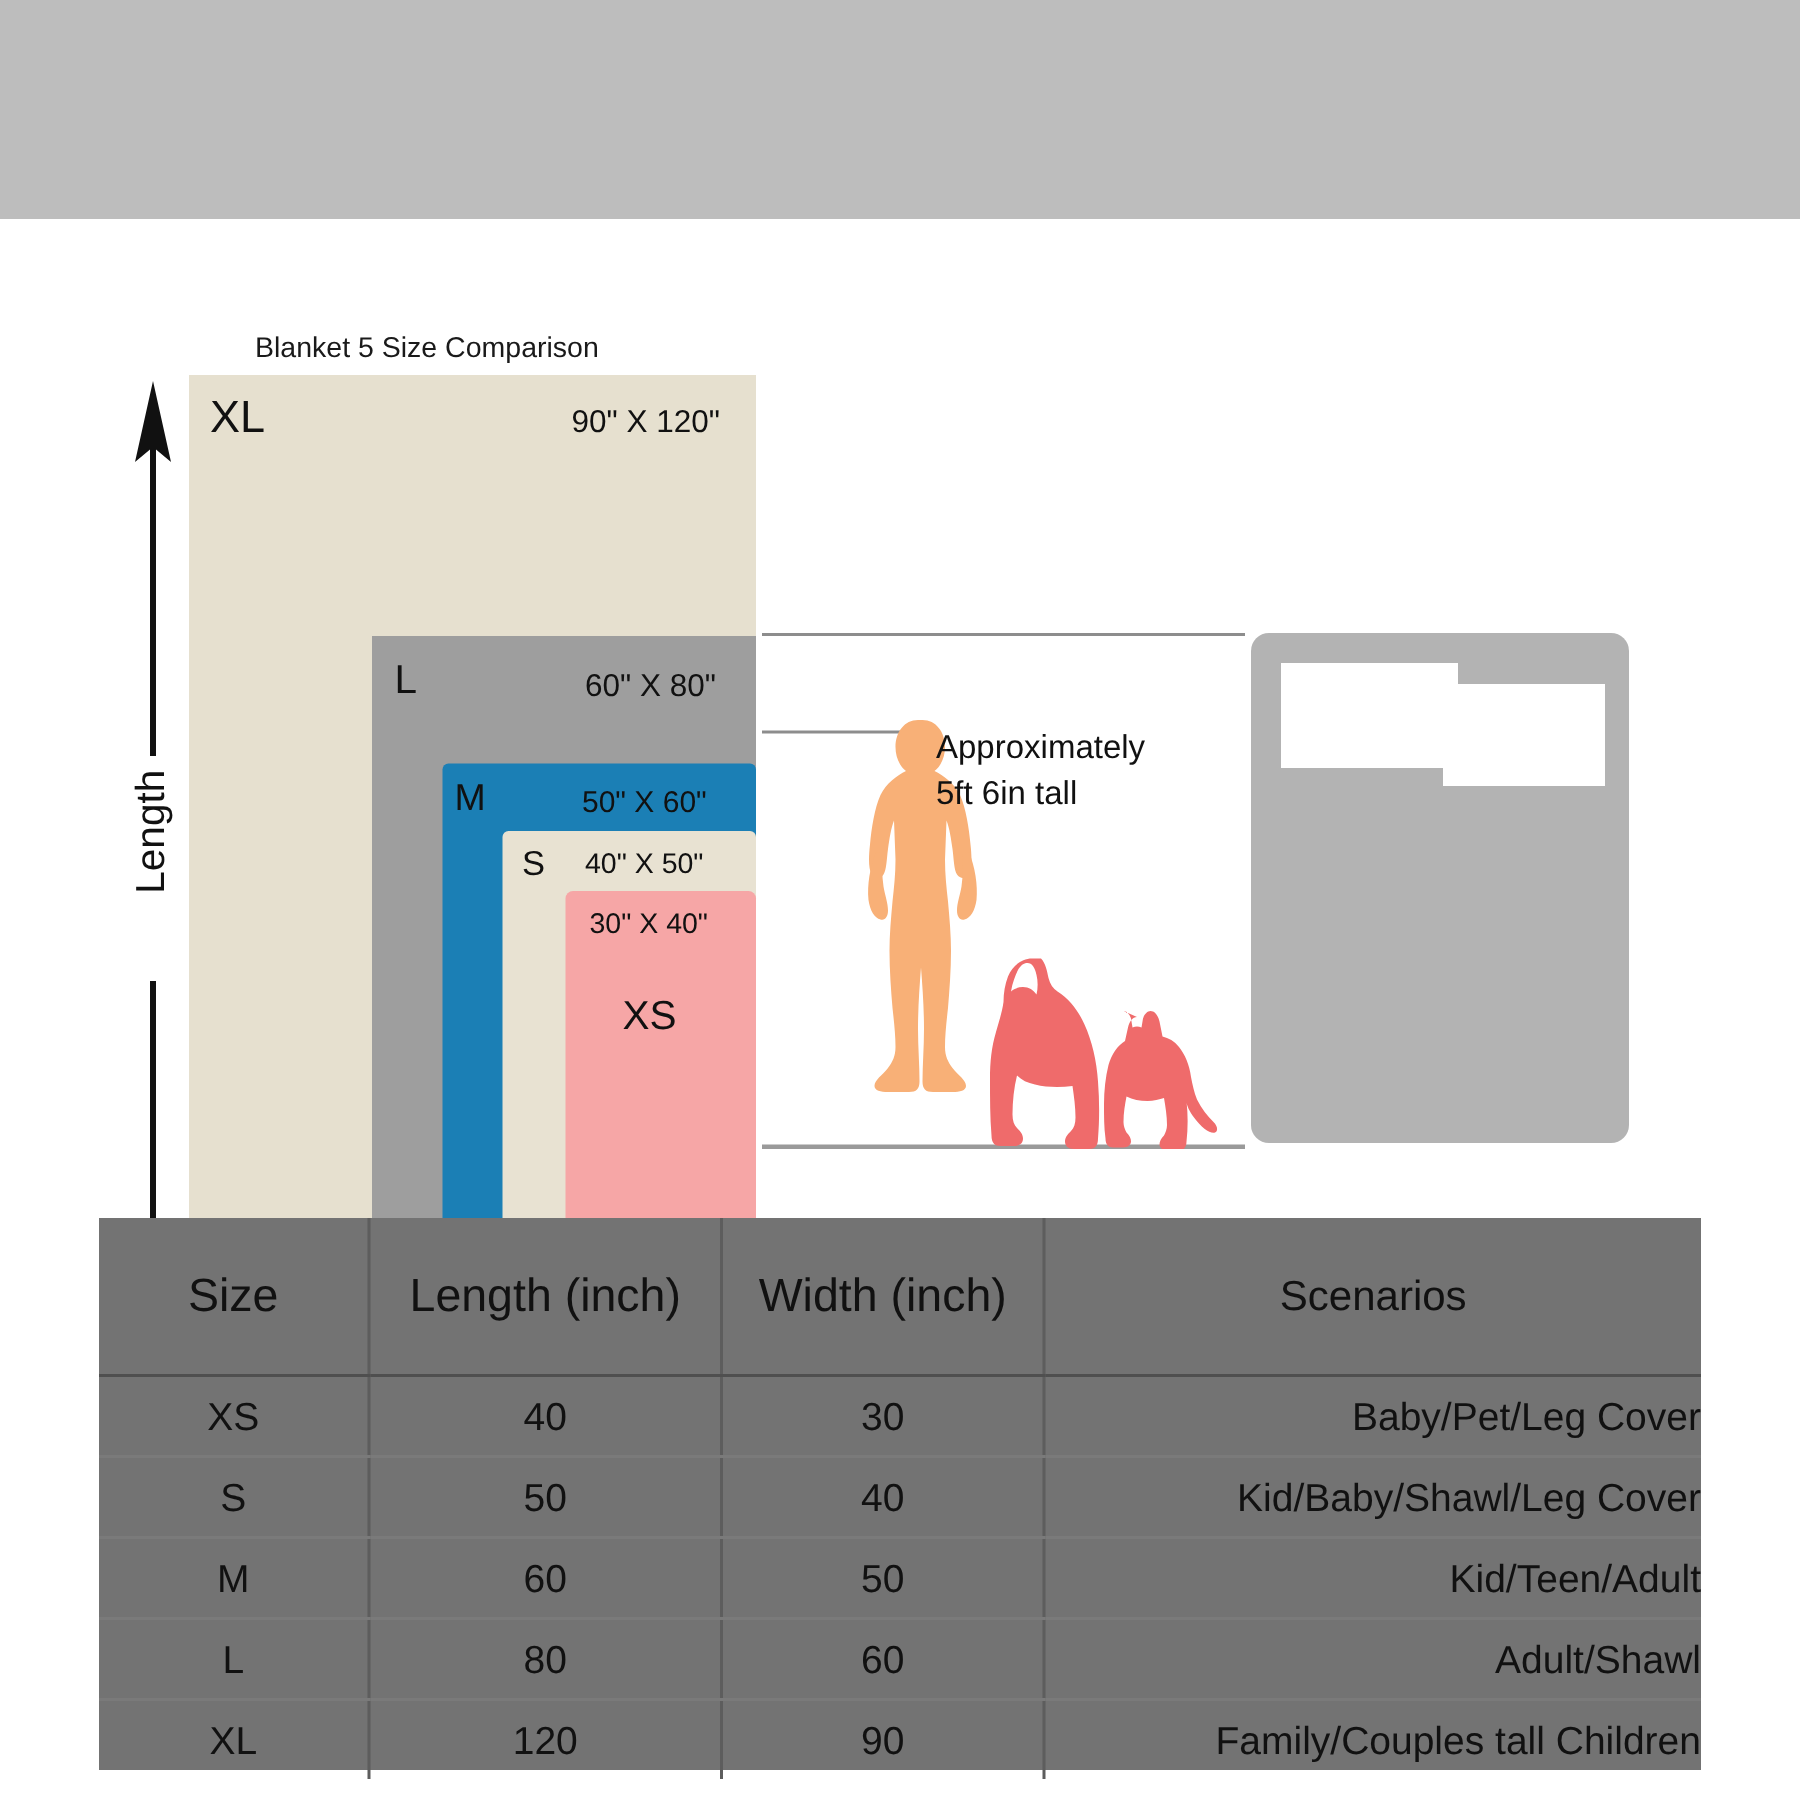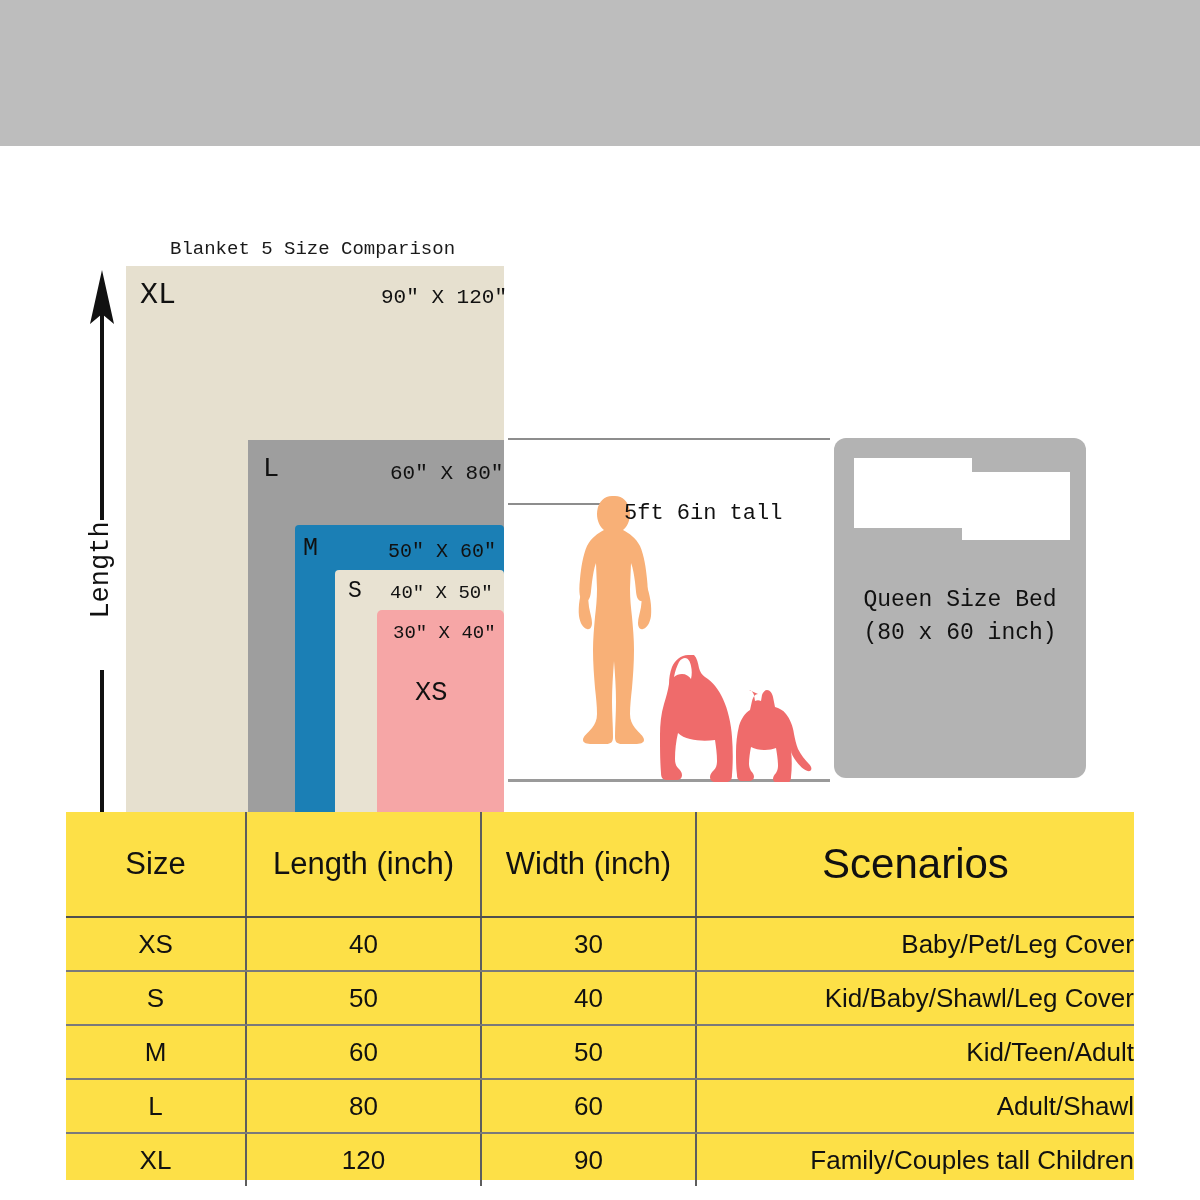--- a/index.html
+++ b/index.html
@@ -26,7 +26,7 @@
   }
 
   
-  .diagram{position:absolute;left:0;top:162px;width:1040px;height:666px;font-family:Liberation Mono, monospace;}
+  .diagram{position:absolute;left:0;top:146px;width:1040px;height:666px;}
 
   .comparison-caption{
     position:absolute;left:170px;top:76px;

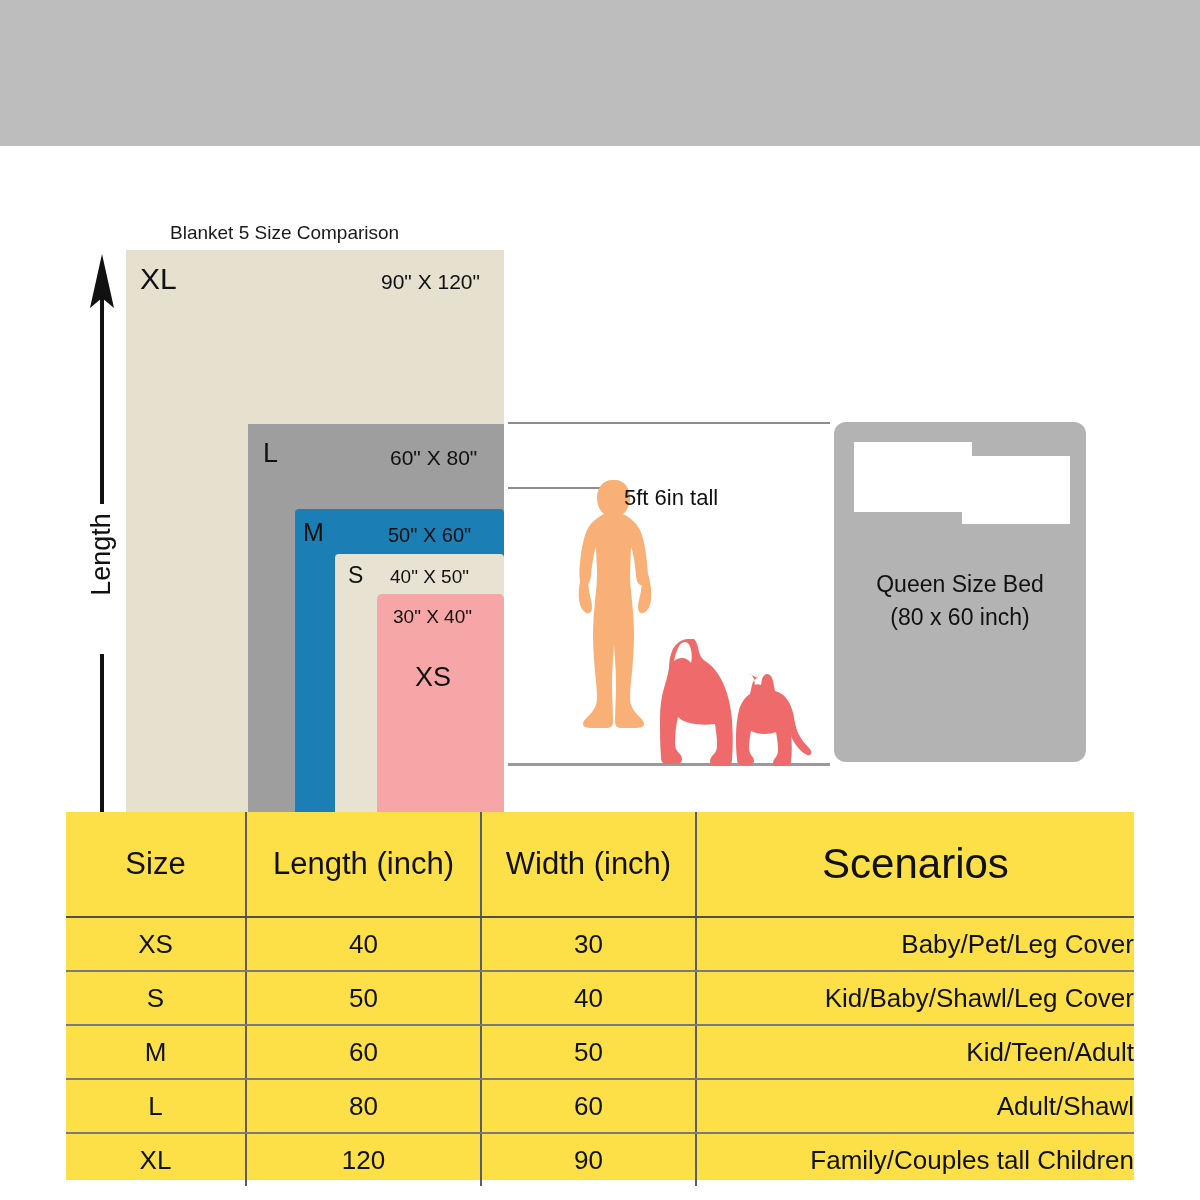--- a/index.html
+++ b/index.html
@@ -209,6 +209,7 @@
     </div>
 
     <div class="person-text">
+      <div>Approximately</div>
       <div>5ft 6in tall</div>
     </div>
 

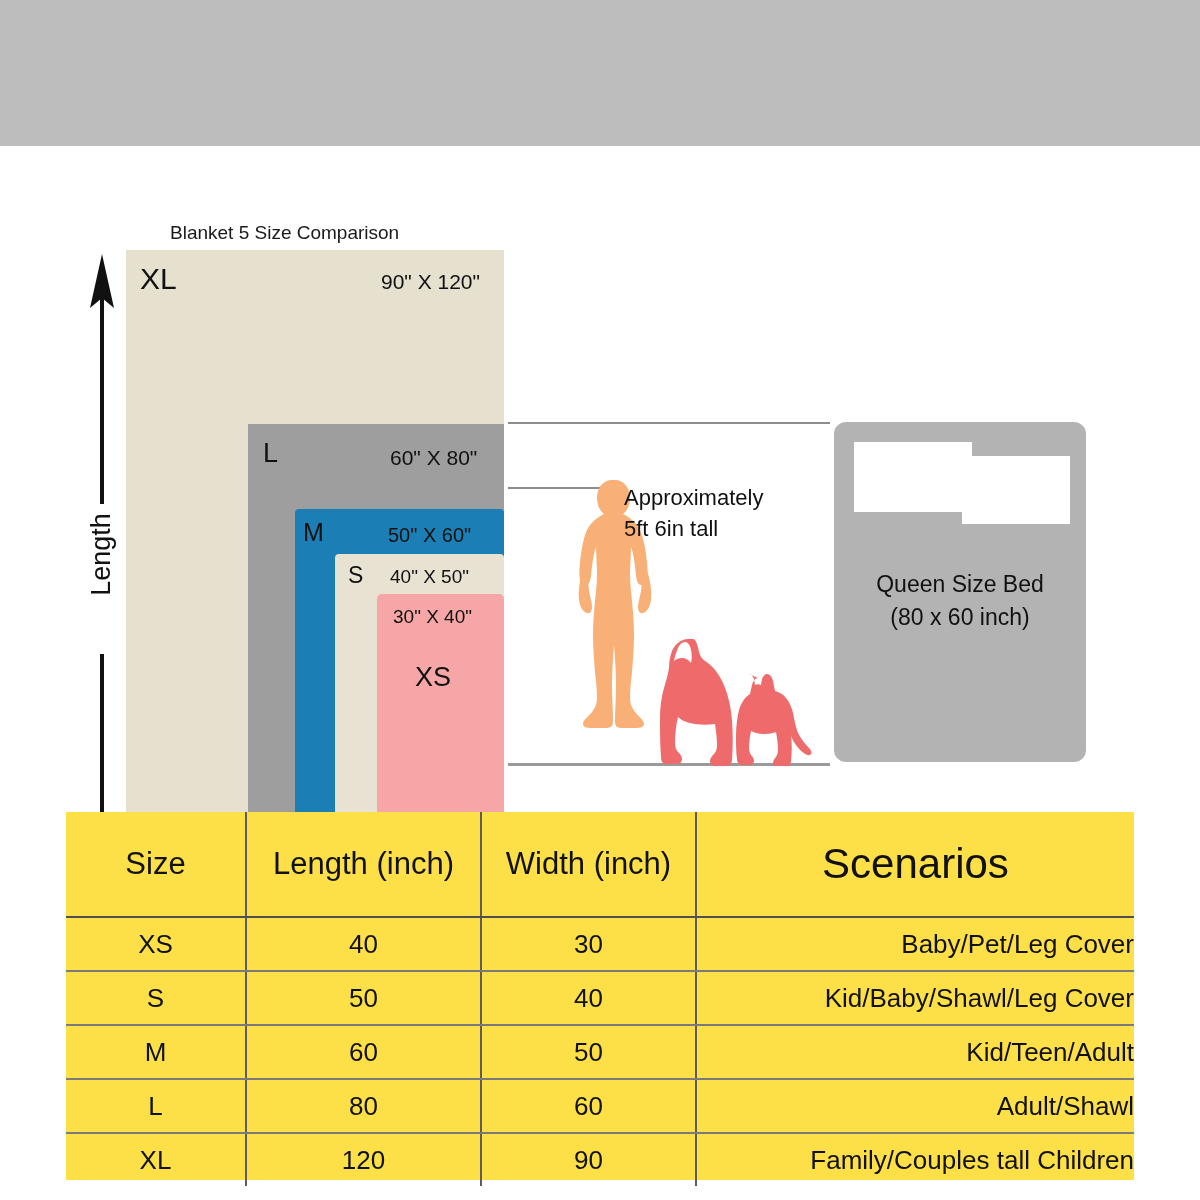--- a/index.html
+++ b/index.html
@@ -224,10 +224,6 @@
         <path fill="#ffffff" d="M10 0h88c4 0 6 3 5 7-1 6-1 12 0 17 1 6 1 14 0 20-1 5-1 12 0 17 1 5-1 7-5 7H10c-4 0-6-2-5-7 1-5 1-12 0-17-1-6-1-14 0-20 1-5 1-11 0-17-1-4 1-7 5-7z"></path>
       </svg>
     </div>
-    <div class="bed-text">
-      <div>Queen Size Bed</div>
-      <div>(80 x 60 inch)</div>
-    </div>
 
   </div>
 

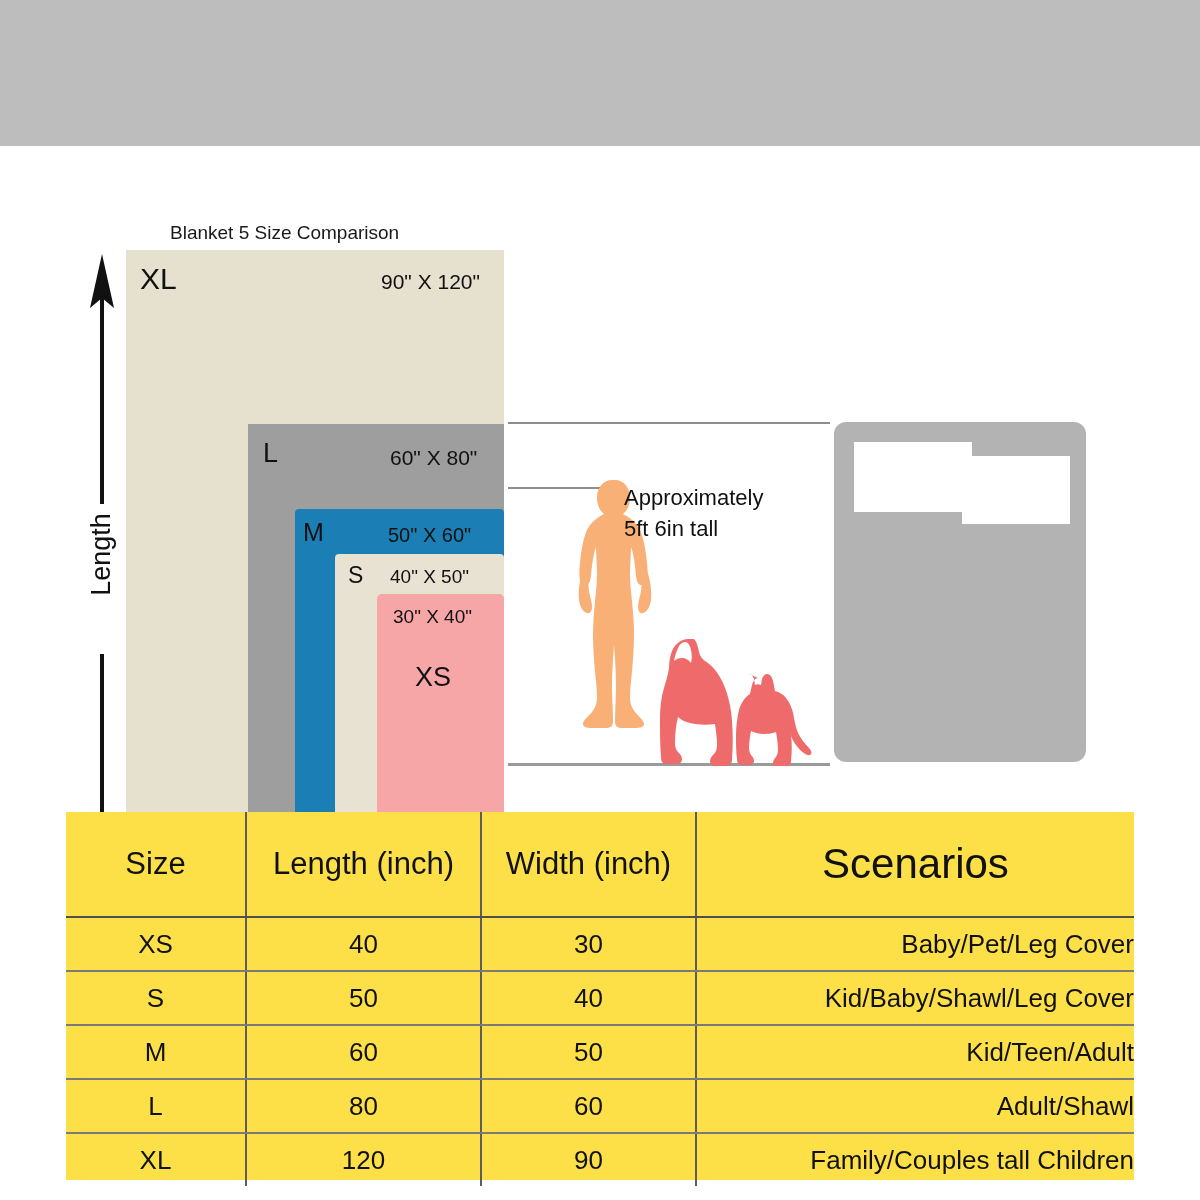--- a/index.html
+++ b/index.html
@@ -104,7 +104,7 @@
   
   .table-panel{
     position:absolute;left:66px;top:812px;width:1068px;height:368px;
-    background:#fde047;
+    background:#737373;
   }
   table.size-table{
     position:absolute;left:0;top:0;width:1068px;height:368px;

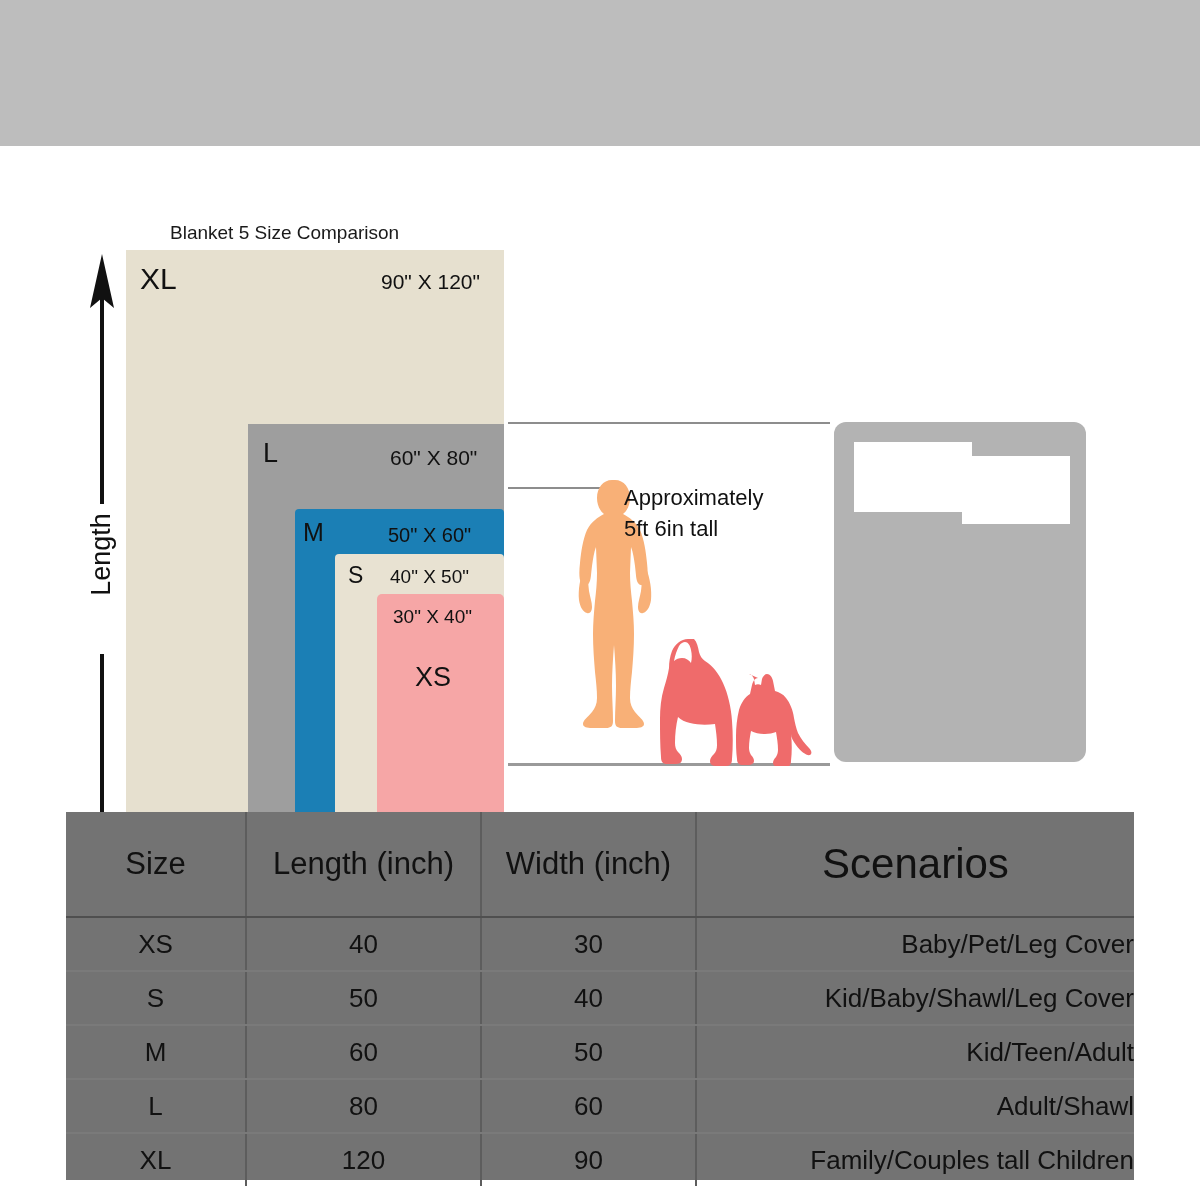--- a/index.html
+++ b/index.html
@@ -124,7 +124,7 @@
     border-bottom:2px solid #4f4f4f;
   }
   table.size-table thead th.last{border-right:none;}
-  table.size-table thead th.scn{font-size:42px;}
+  table.size-table thead th.scn{font-size:28px;}
 
   table.size-table tbody td{
     font-size:26px;height:52px;

